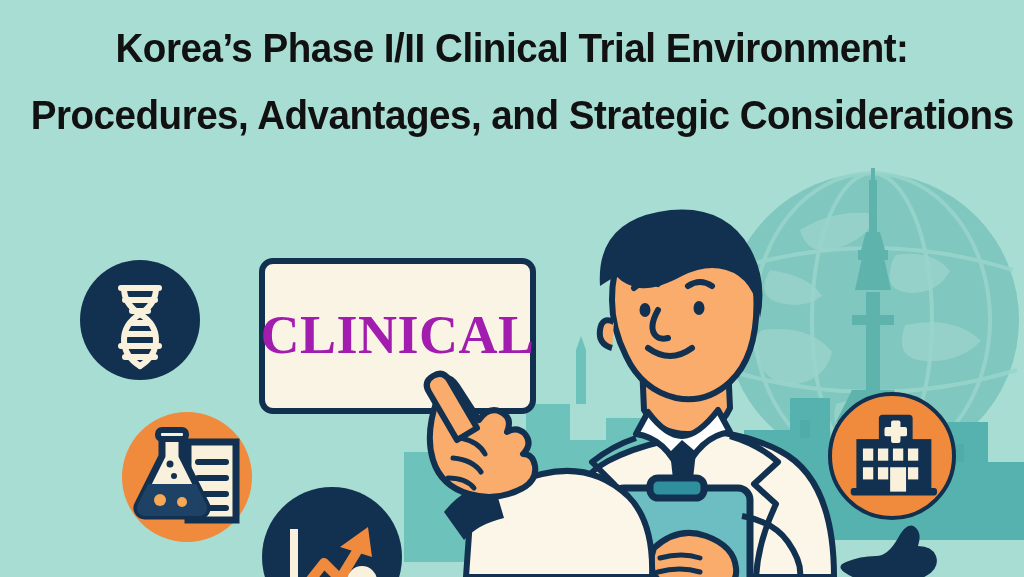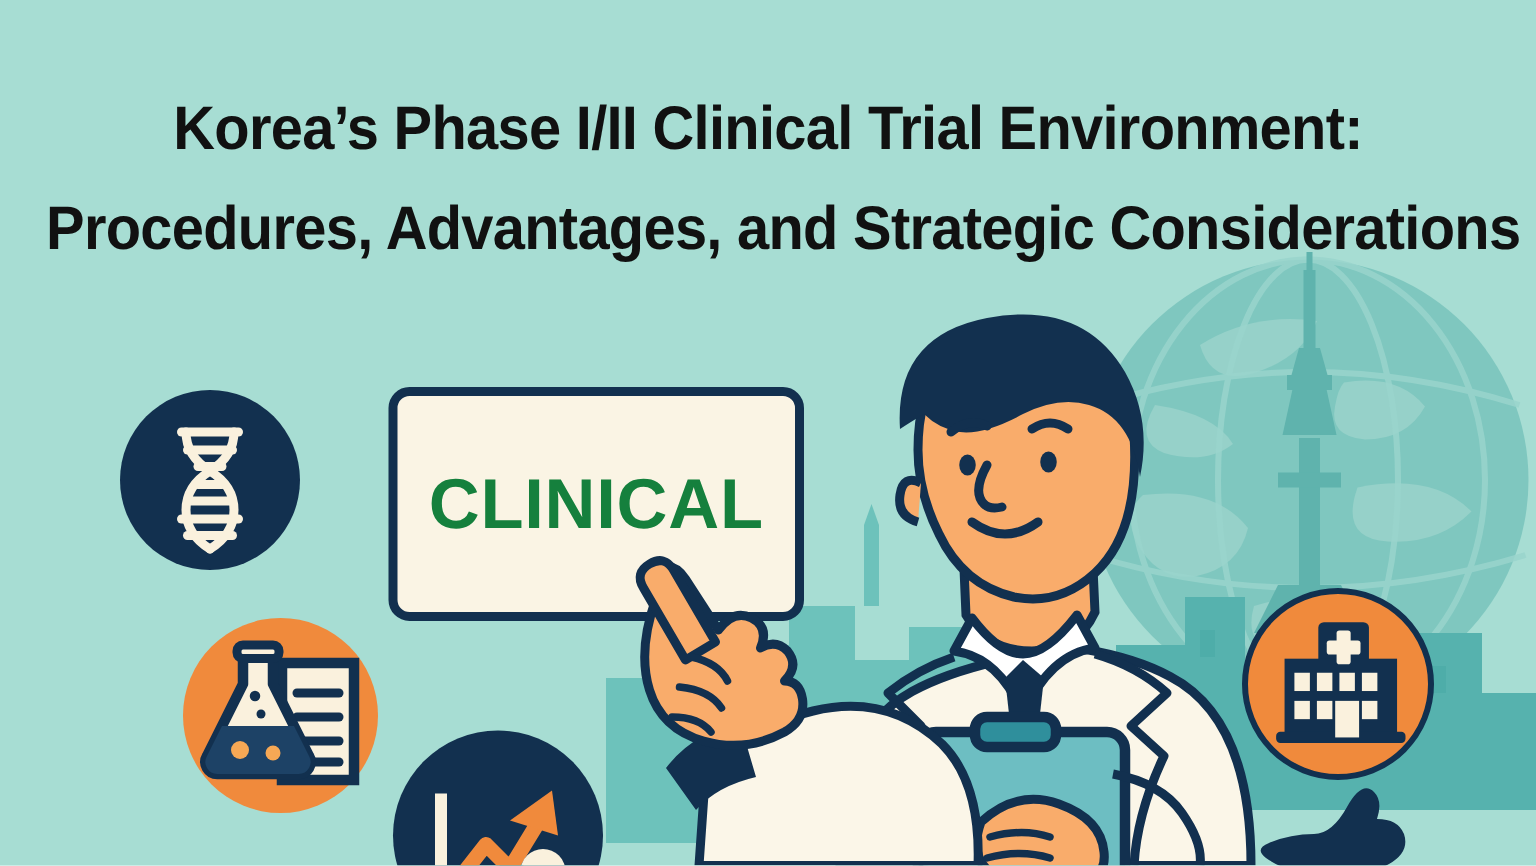--- a/index.html
+++ b/index.html
@@ -24,7 +24,6 @@
     width: 1024px;
     text-align: center;
     z-index: 60;
-    margin-top: 37px;
   }
   .title-line {
     color: #111111;

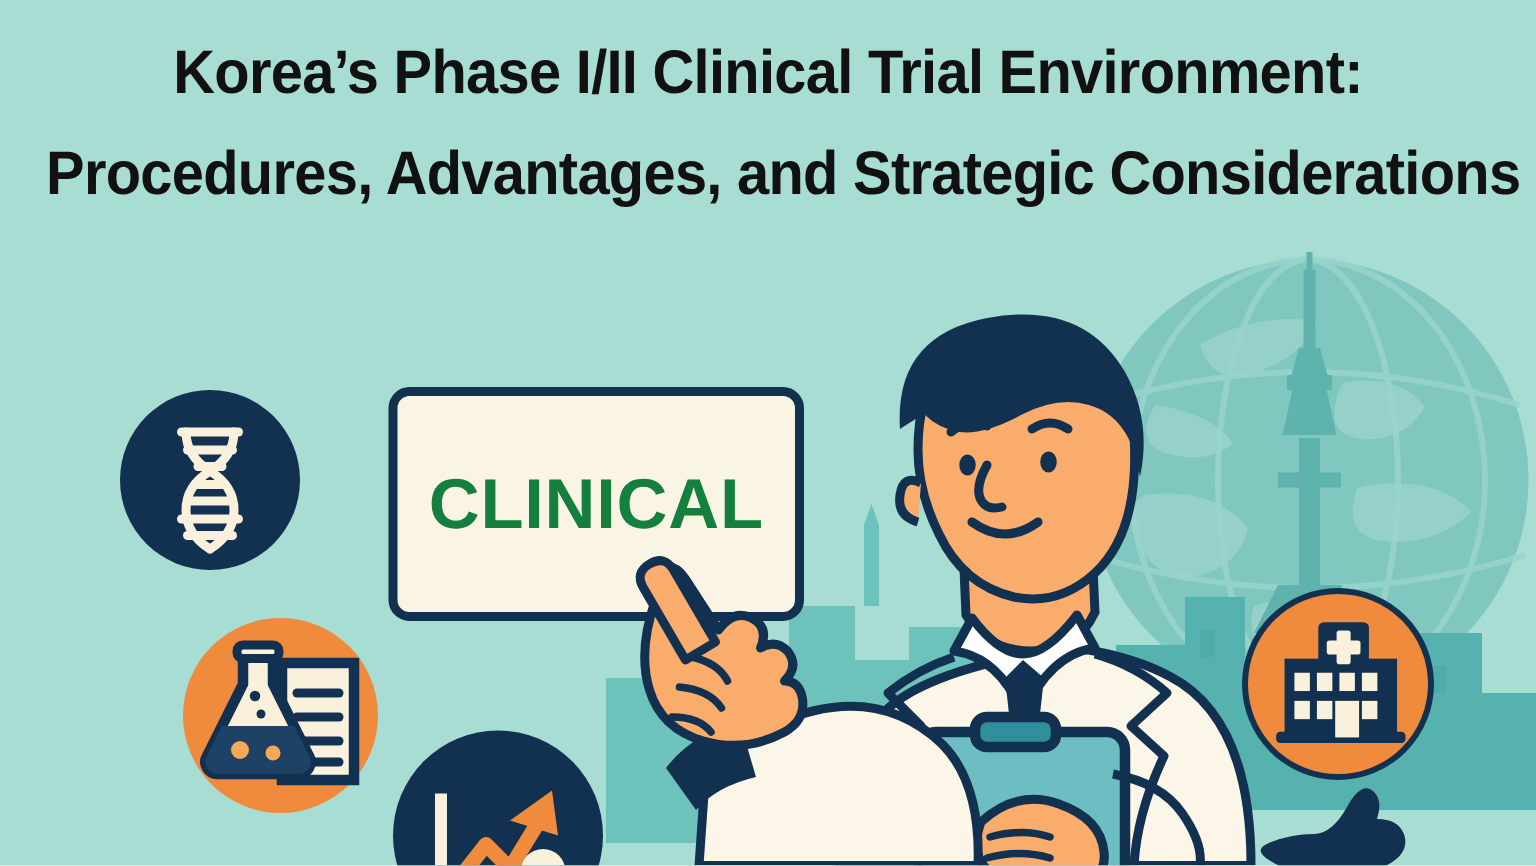--- a/index.html
+++ b/index.html
@@ -90,11 +90,12 @@
     justify-content: center;
   }
   .sign-text {
-    color: #15803d;
+    color: #a21caf;
     font-weight: bold;
-    font-size: 47px;
+    font-size: 54px;
     line-height: 1.06;
     letter-spacing: 0.5px;
+    font-family: Liberation Serif, serif;
   }
   #sign-line-2 { margin-top: 2px; }
 

